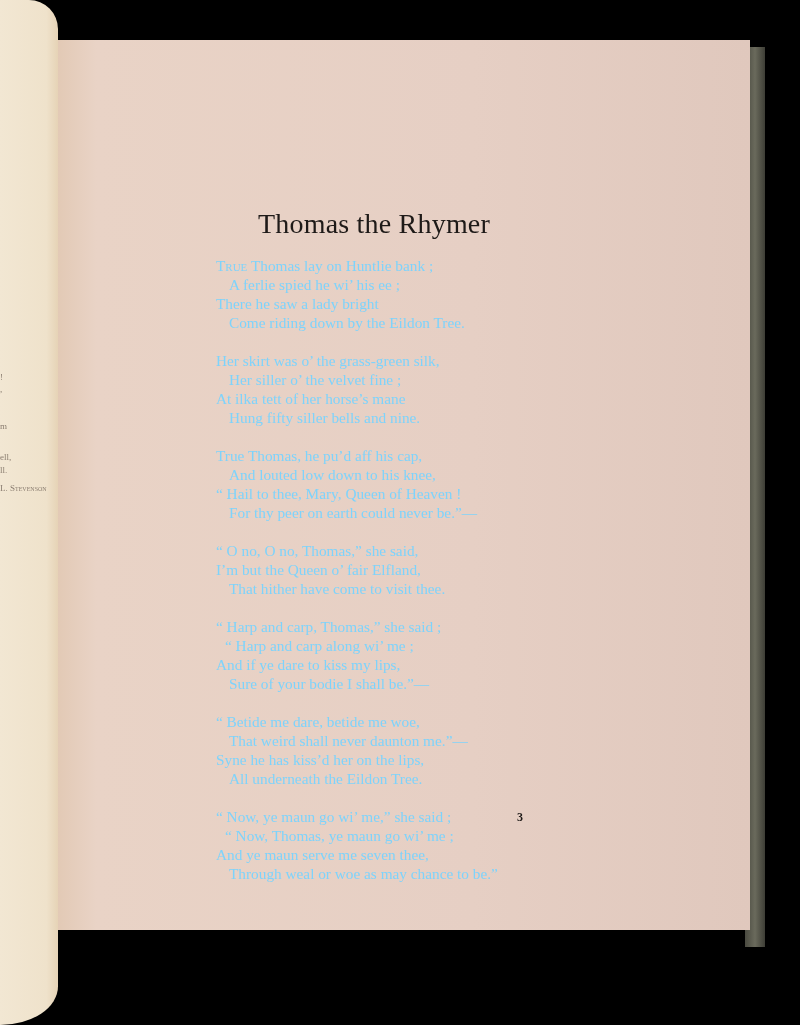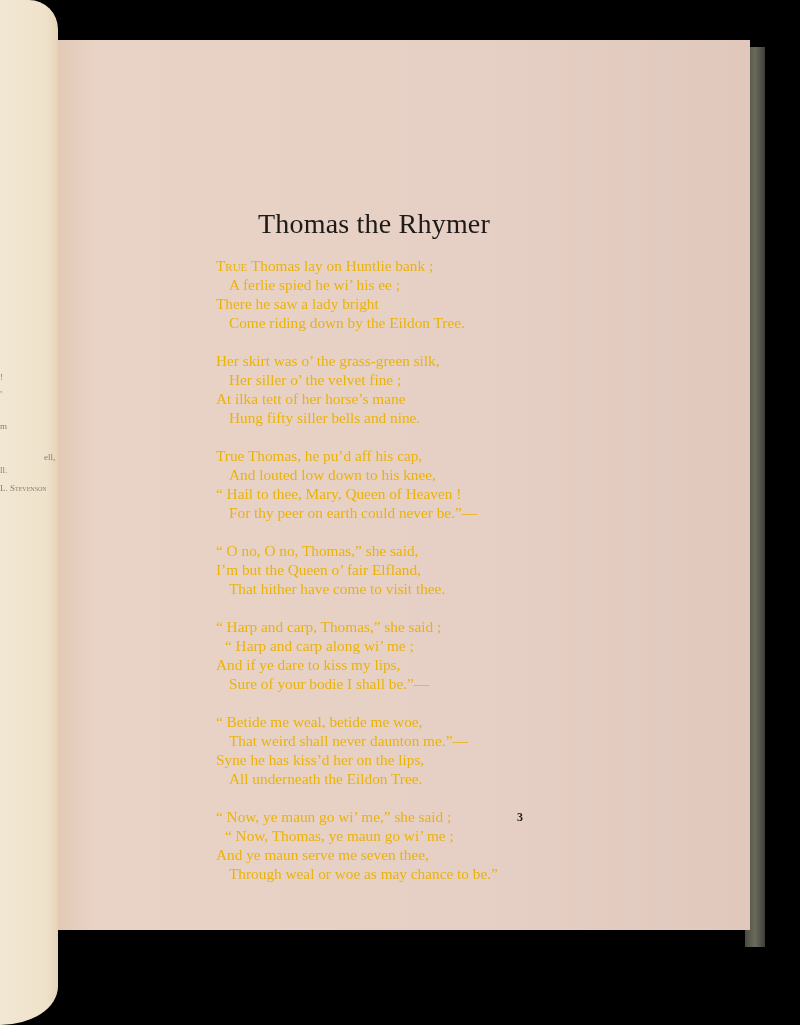--- a/index.html
+++ b/index.html
@@ -31,7 +31,7 @@
   }
   .poem {
     position: absolute; left: 216px; top: 256px;
-    font-size: 15.3px; line-height: 19px; color: #eab308;
+    font-size: 15.3px; line-height: 19px; color: #7dd3fc;
   }
   .stanza { margin-bottom: 19px; }
   .line { white-space: nowrap; }

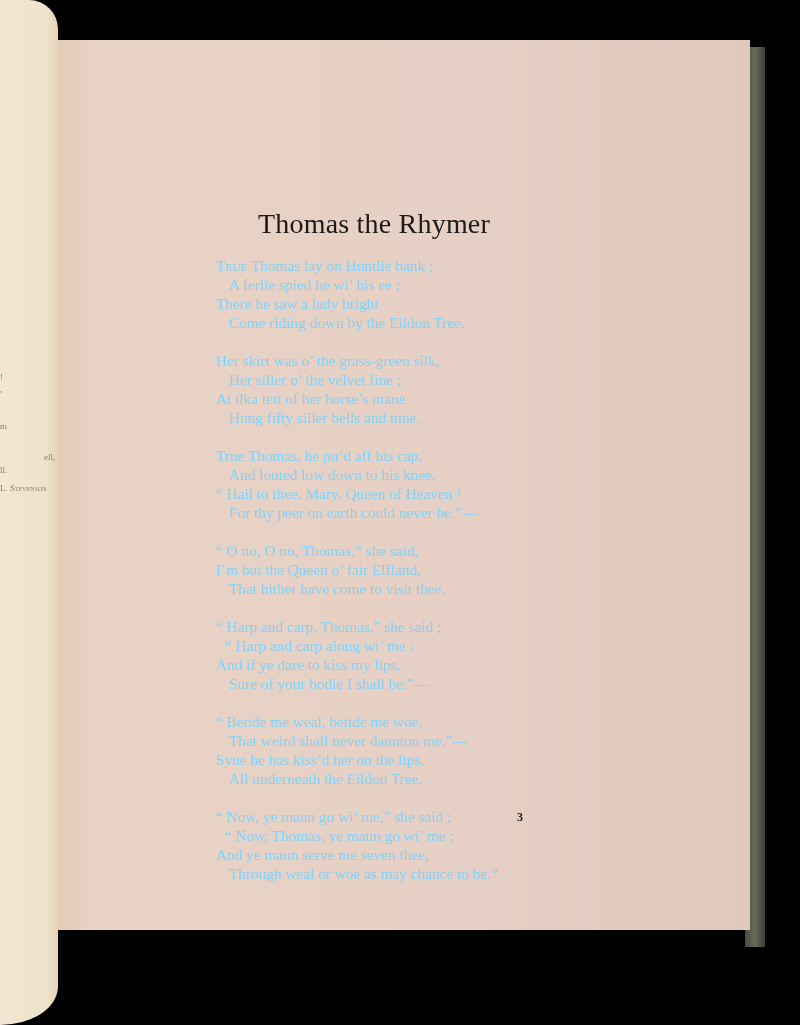--- a/index.html
+++ b/index.html
@@ -52,7 +52,7 @@
   <span class="left-frag" style="top:372px;">!</span>
   <span class="left-frag" style="top:384px;">,</span>
   <span class="left-frag" style="top:421px;">m</span>
-  <span class="left-frag" style="top:452px;margin-left:44px;">ell,</span>
+  <span class="left-frag" style="top:452px;">ell,</span>
   <span class="left-frag" style="top:465px;">ll.</span>
   <span class="left-frag" style="top:483px; font-variant:small-caps;">L. Stevenson</span>
 </div>

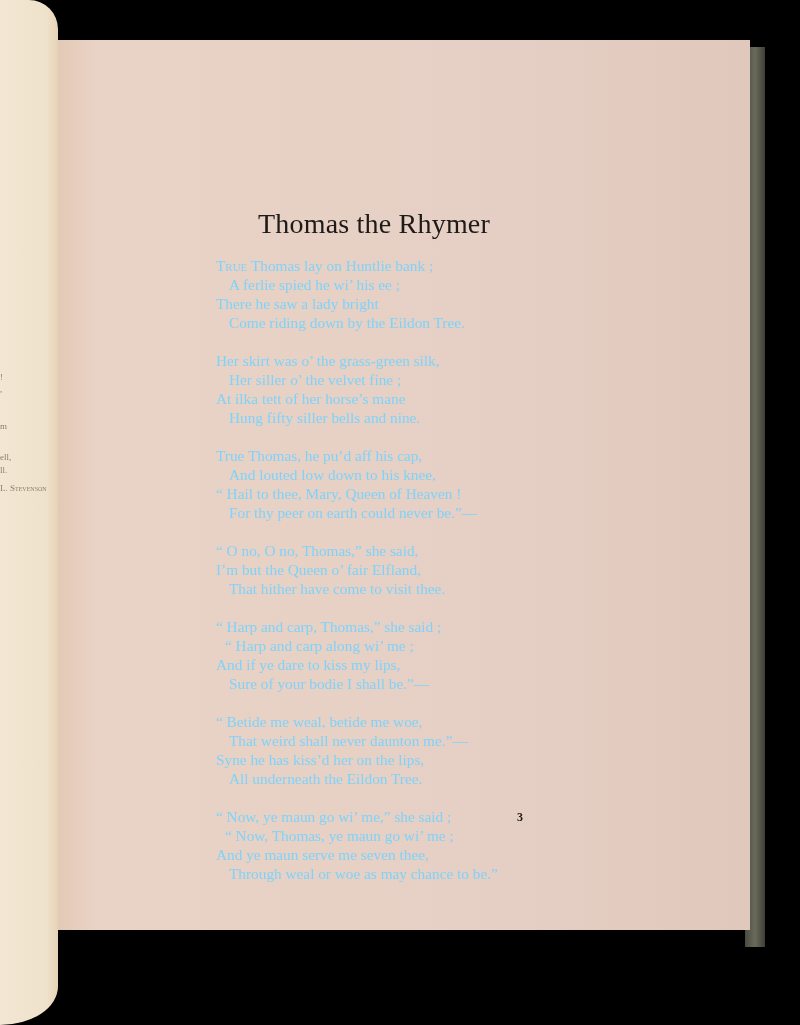--- a/index.html
+++ b/index.html
@@ -90,7 +90,7 @@
       <div class="line indent">Sure of your bodie I shall be.”—</div>
     </div>
     <div class="stanza">
-      <div class="line">“ Betide me weal, betide me woe,</div>
+      <div class="line">“ Betide me dare, betide me woe,</div>
       <div class="line indent">That weird shall never daunton me.”—</div>
       <div class="line">Syne he has kiss’d her on the lips,</div>
       <div class="line indent">All underneath the Eildon Tree.</div>

